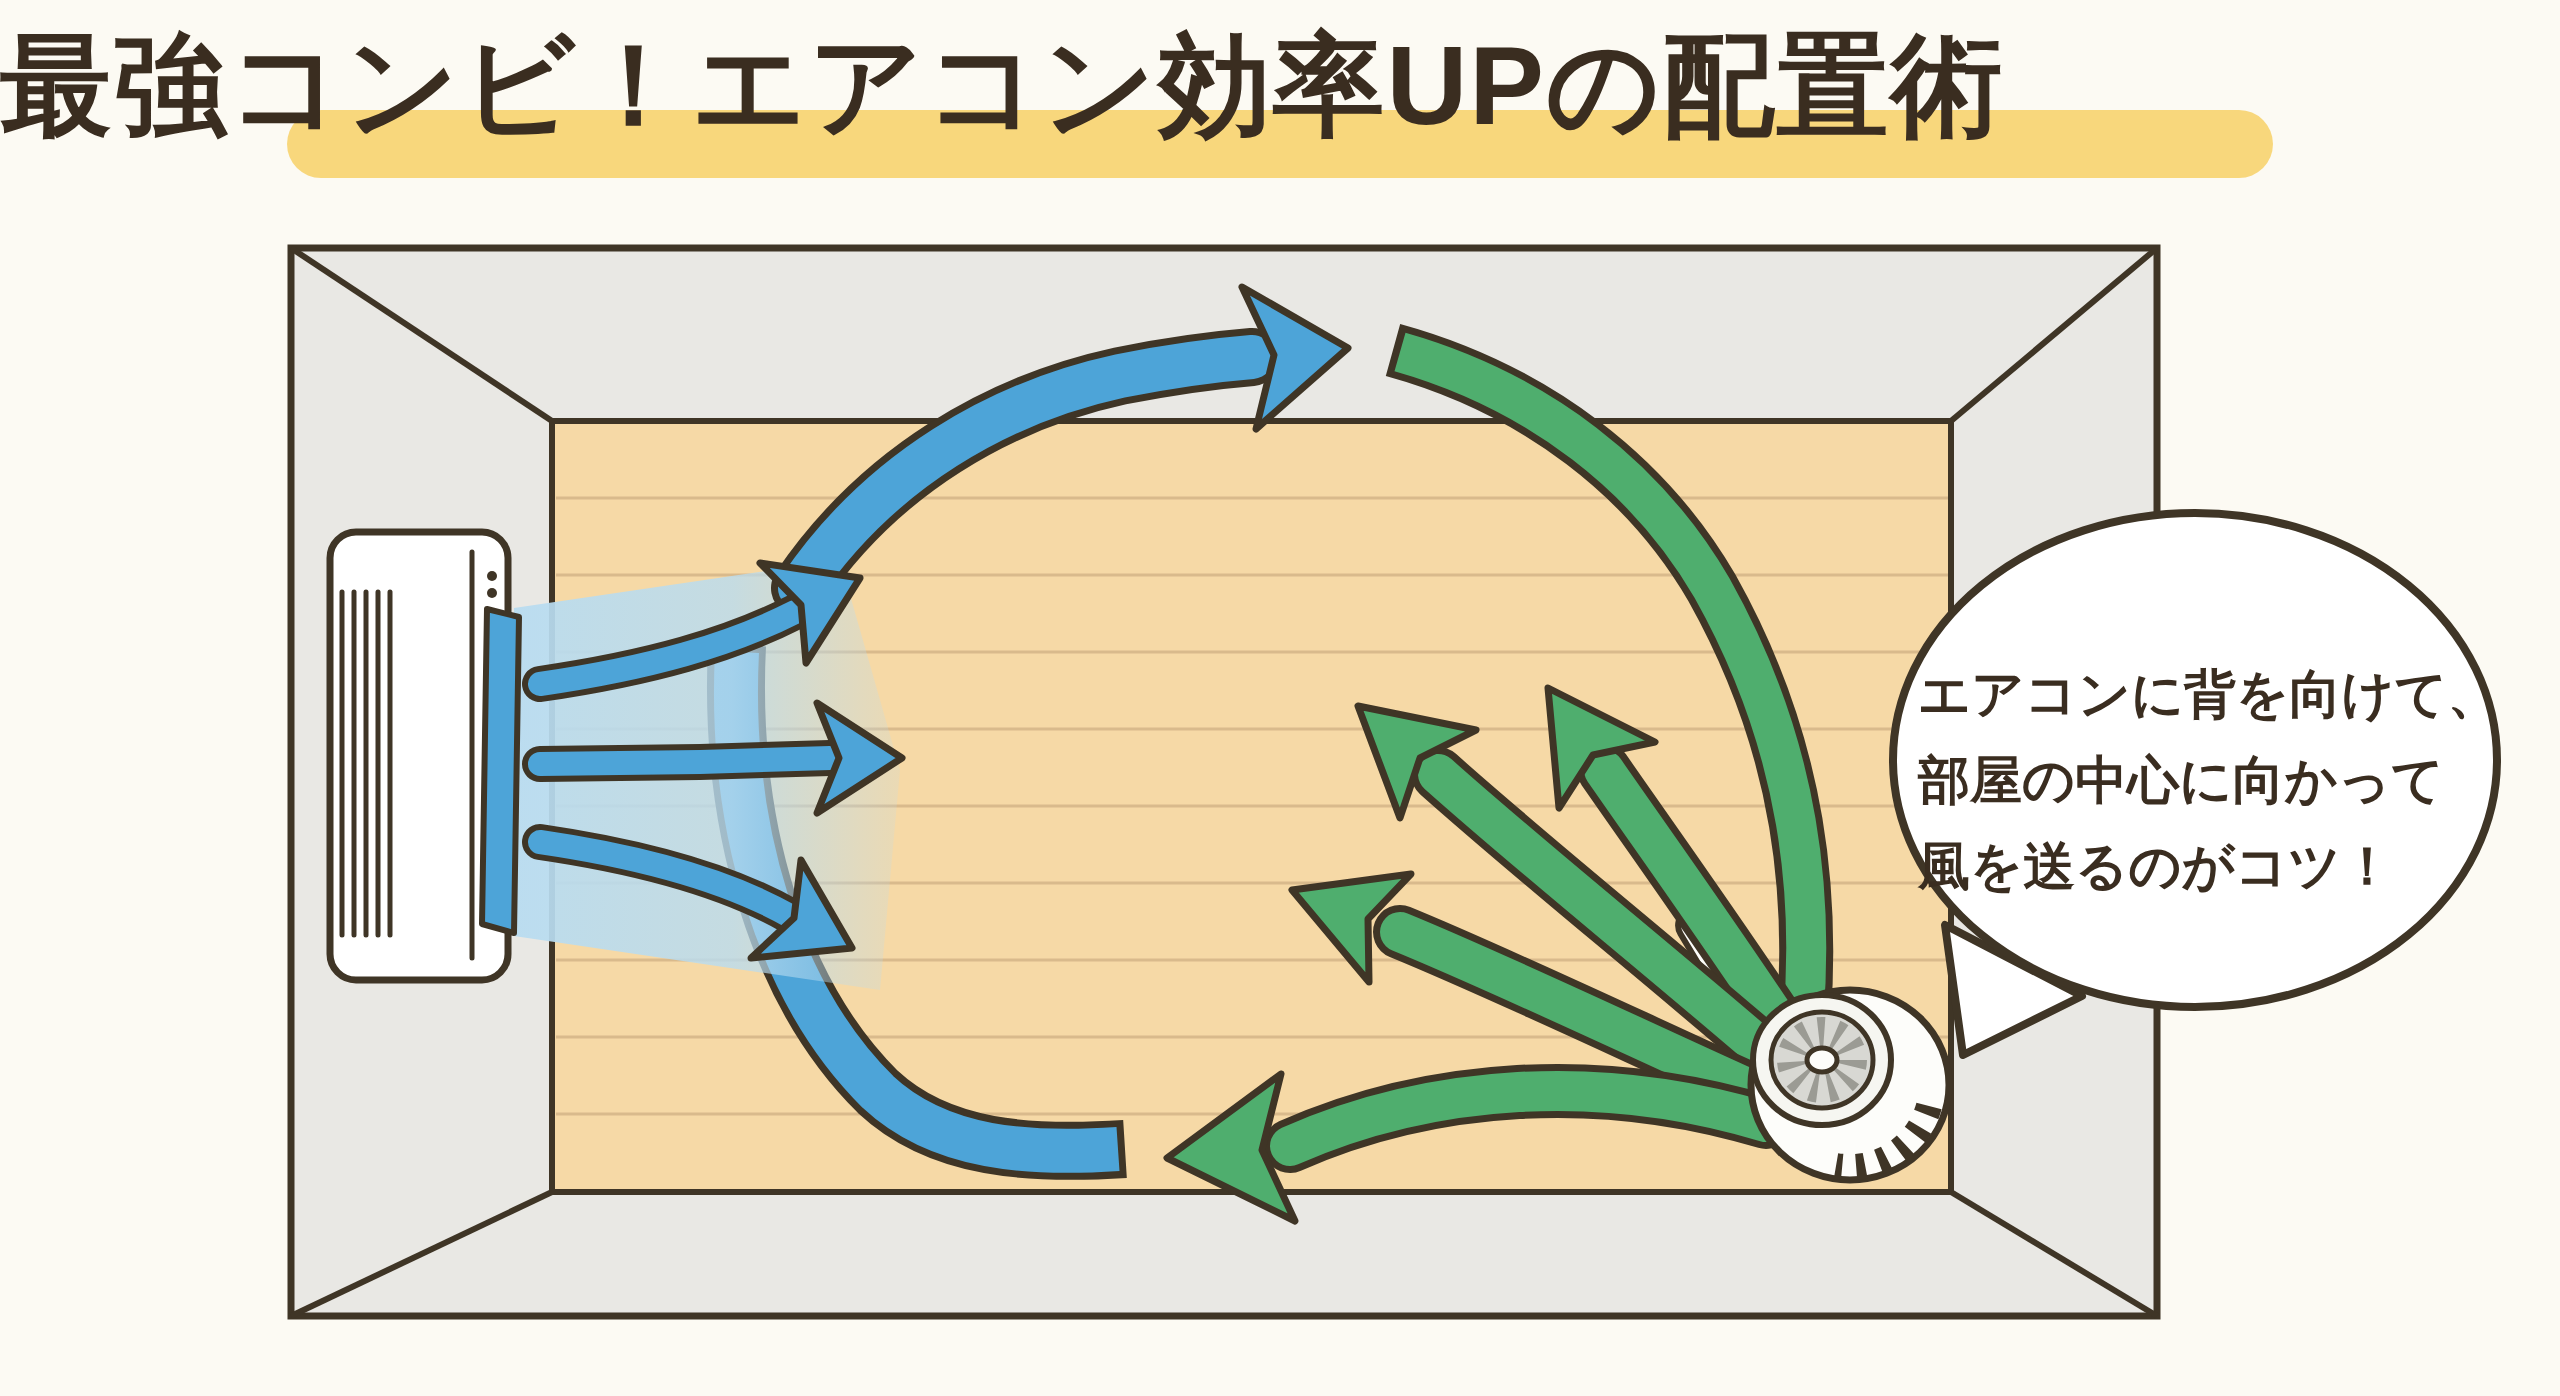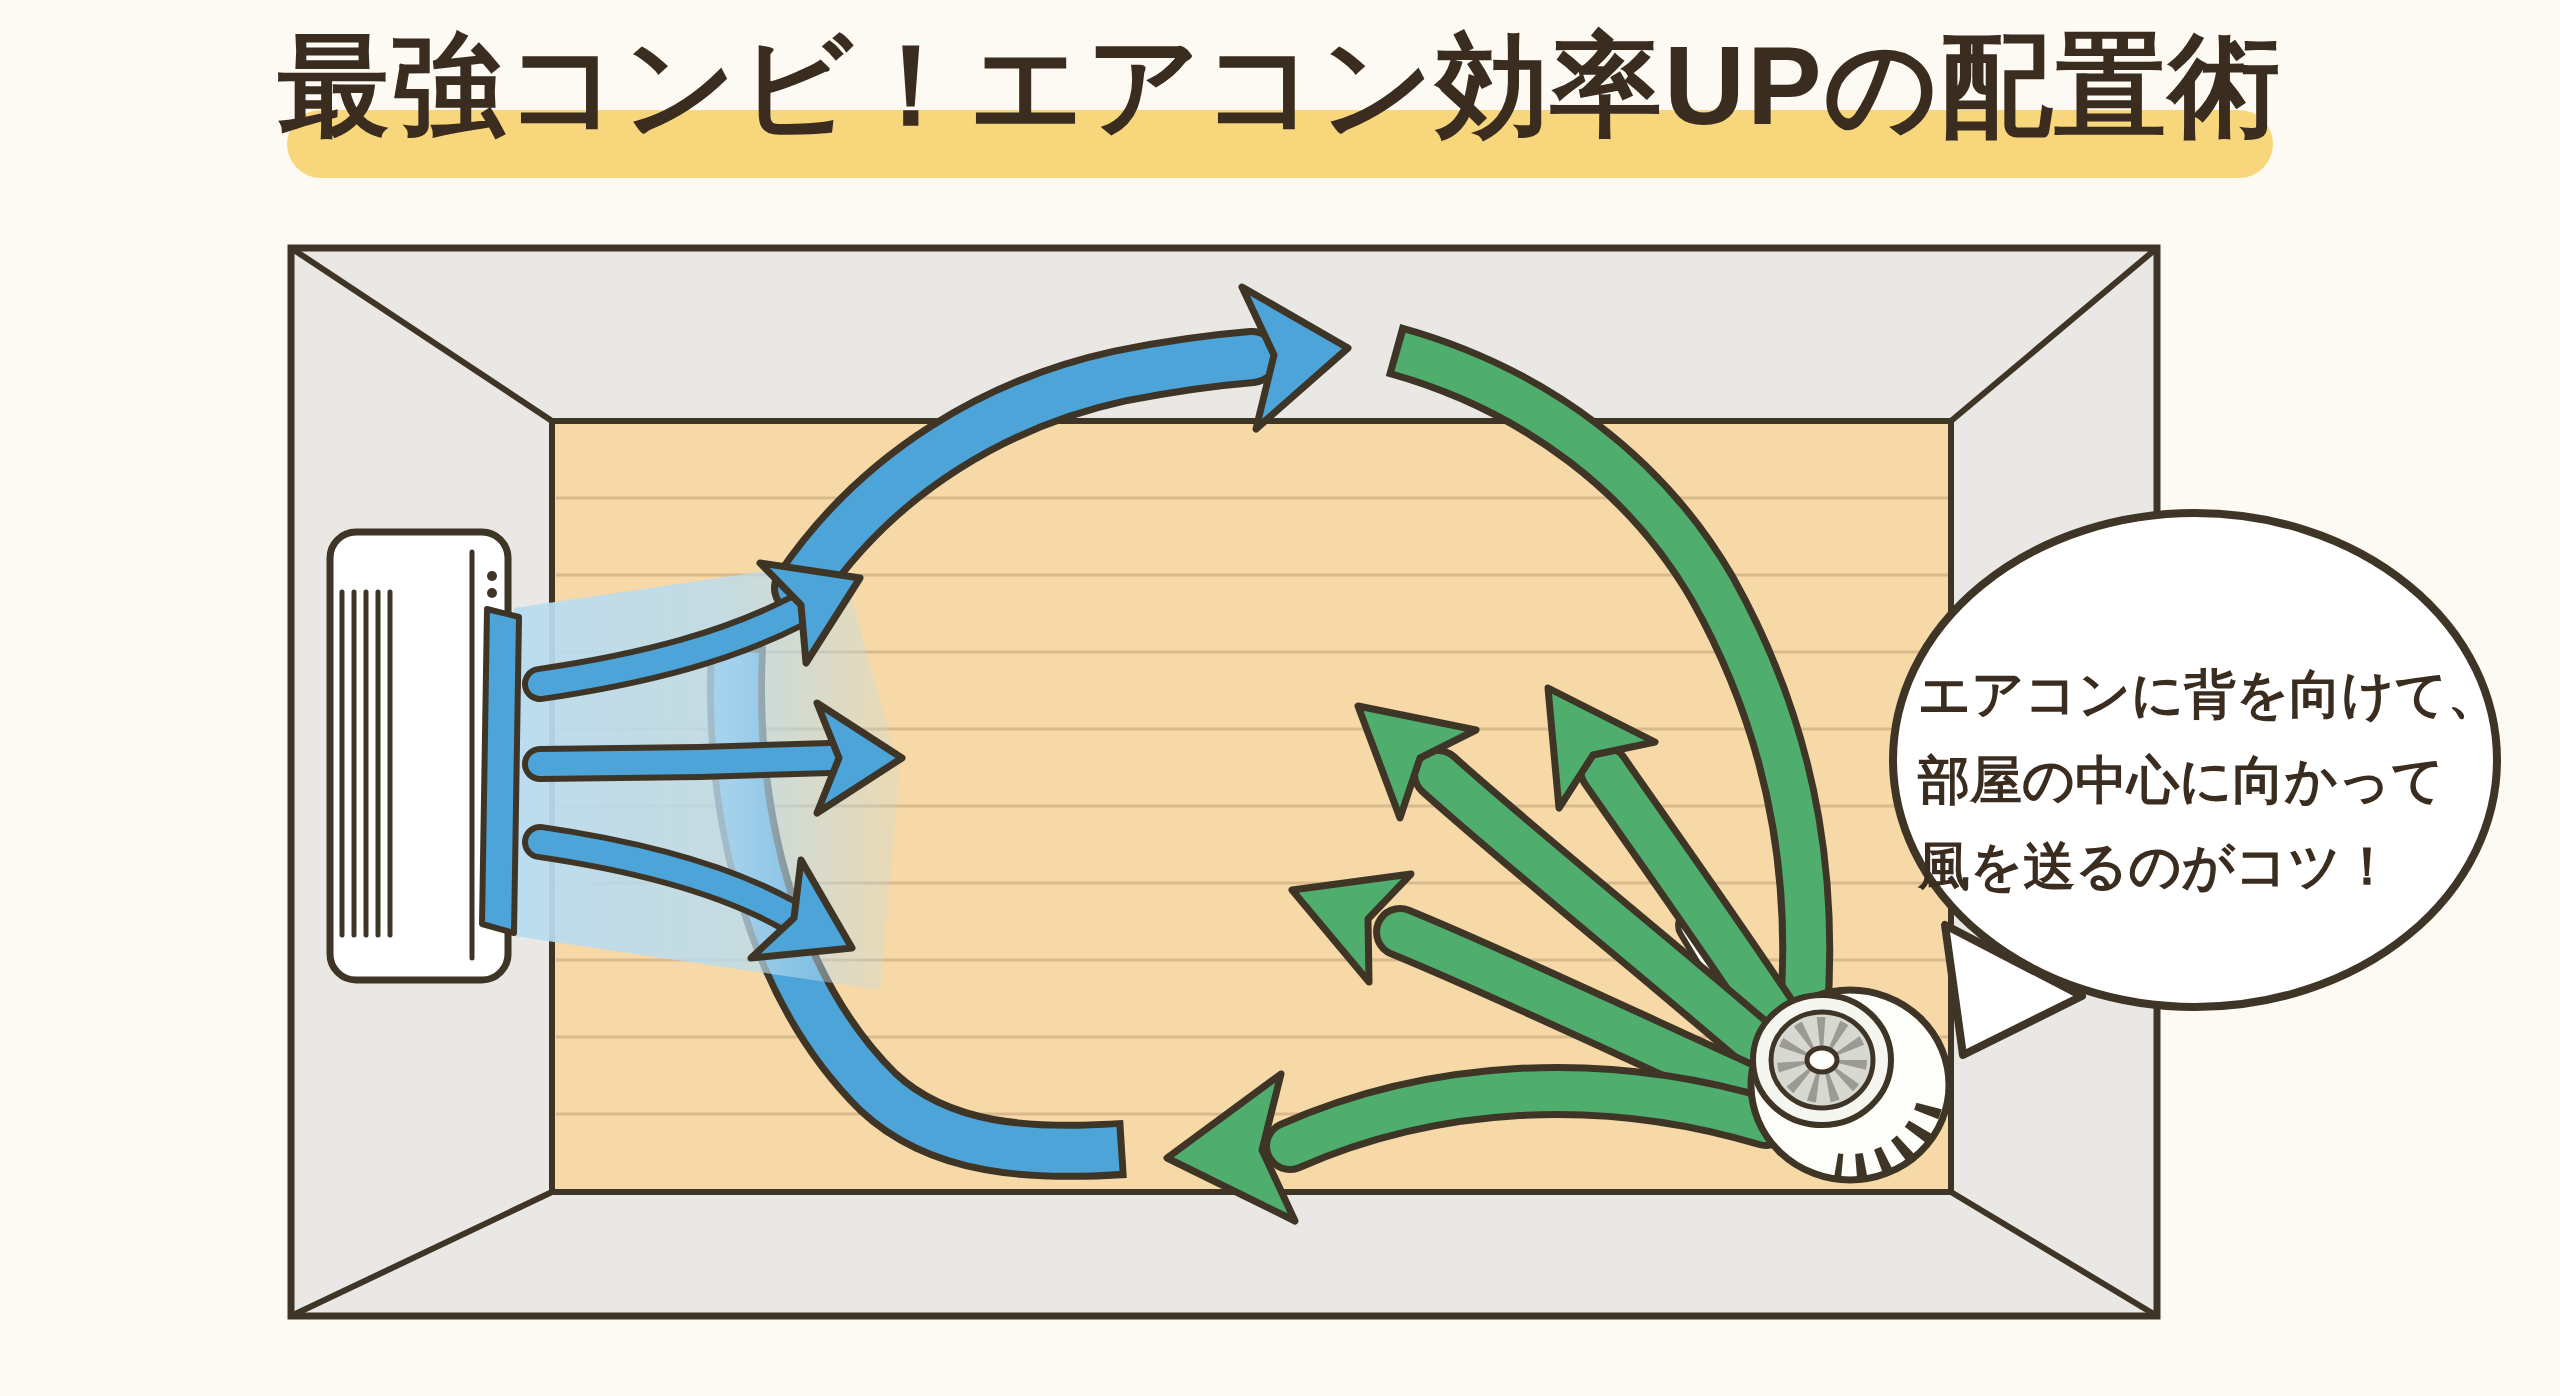--- a/index.html
+++ b/index.html
@@ -12,7 +12,7 @@
   .stage{position:absolute;inset:0;}
   .title-wrap{
     position:absolute;left:0;top:22px;width:2560px;height:180px;
-    display:flex;align-items:flex-start;justify-content:center;
+    display:flex;align-items:flex-start;justify-content:flex-start;
   }
   .title-highlight{
     position:absolute;left:287px;top:88px;width:1986px;height:68px;

